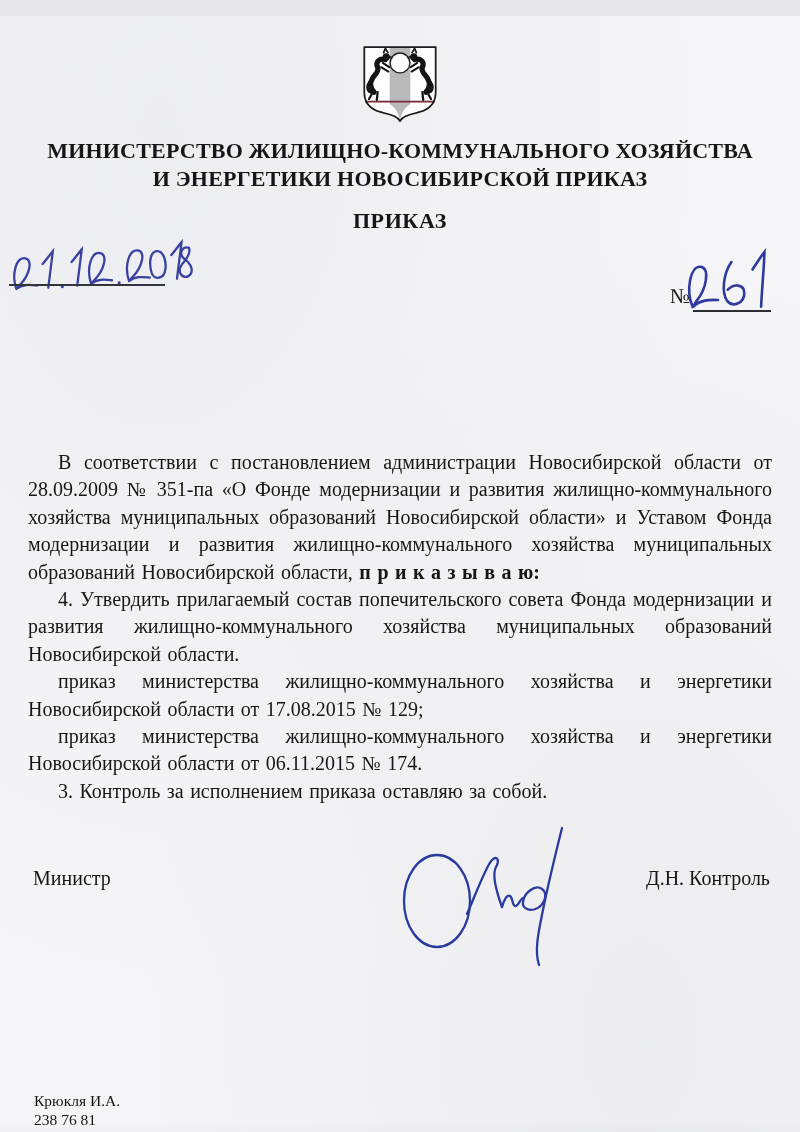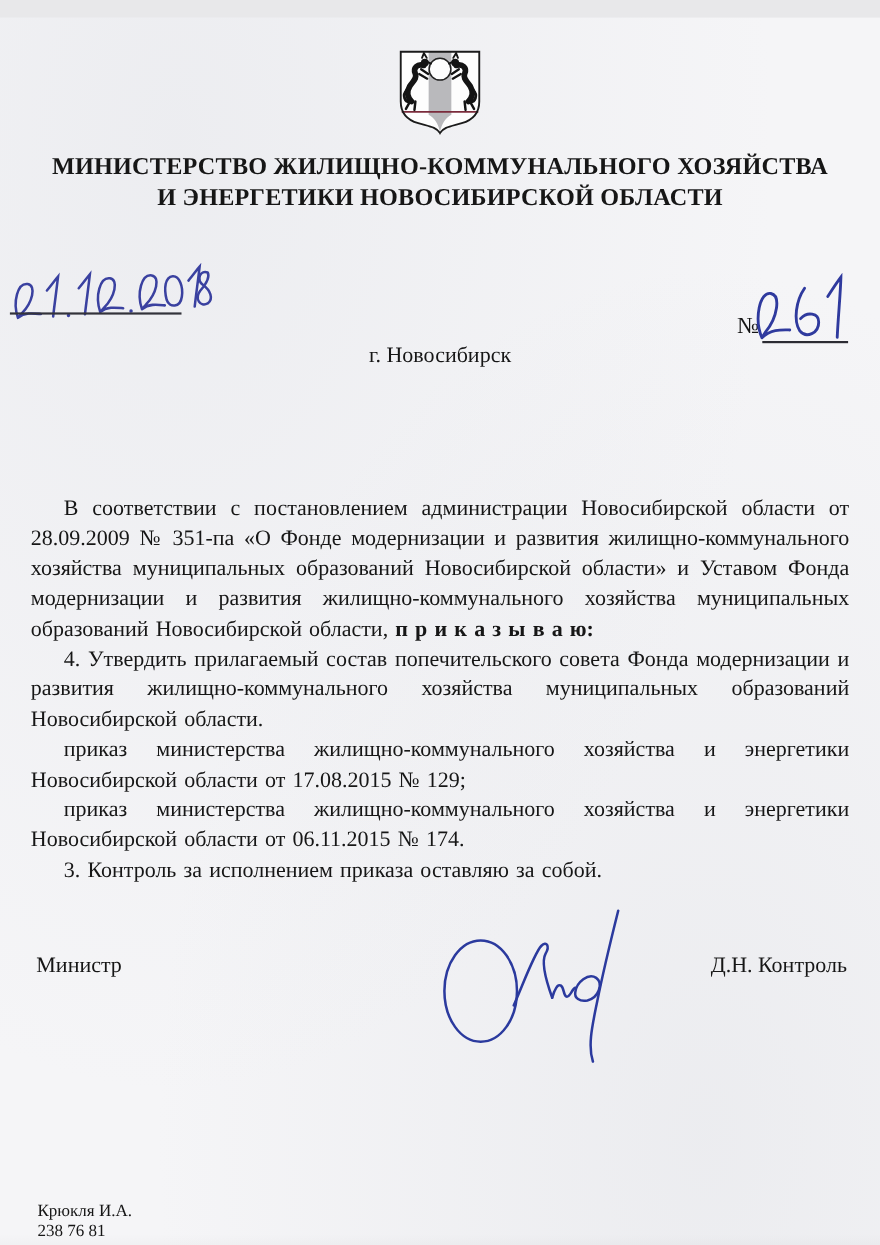--- a/index.html
+++ b/index.html
@@ -84,7 +84,7 @@
 
   <div class="ministry">
     <div>МИНИСТЕРСТВО ЖИЛИЩНО-КОММУНАЛЬНОГО ХОЗЯЙСТВА</div>
-    <div>И ЭНЕРГЕТИКИ НОВОСИБИРСКОЙ ОБЛАСТИ</div>
+    <div>И ЭНЕРГЕТИКИ НОВОСИБИРСКОЙ ПРИКАЗ</div>
   </div>
 
 

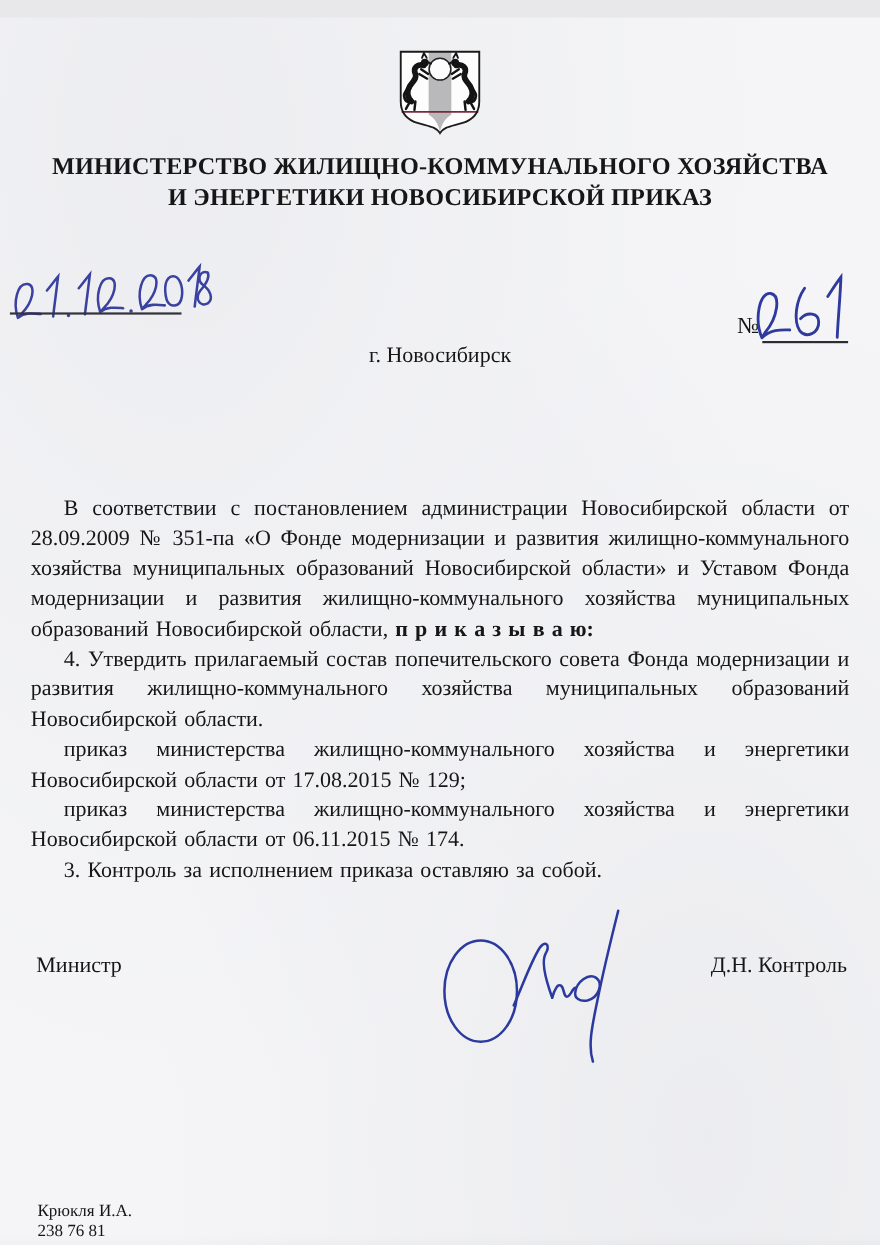--- a/index.html
+++ b/index.html
@@ -87,6 +87,7 @@
     <div>И ЭНЕРГЕТИКИ НОВОСИБИРСКОЙ ПРИКАЗ</div>
   </div>
 
+  <div class="doc-type">ПРИКАЗ</div>
 
   <div class="date-block">
     <svg class="date-script" width="190" height="58" viewBox="0 0 190 58" role="img" fill="none" stroke="#3a41a0" stroke-width="2.3" stroke-linecap="round" aria-label="21.12.2018">

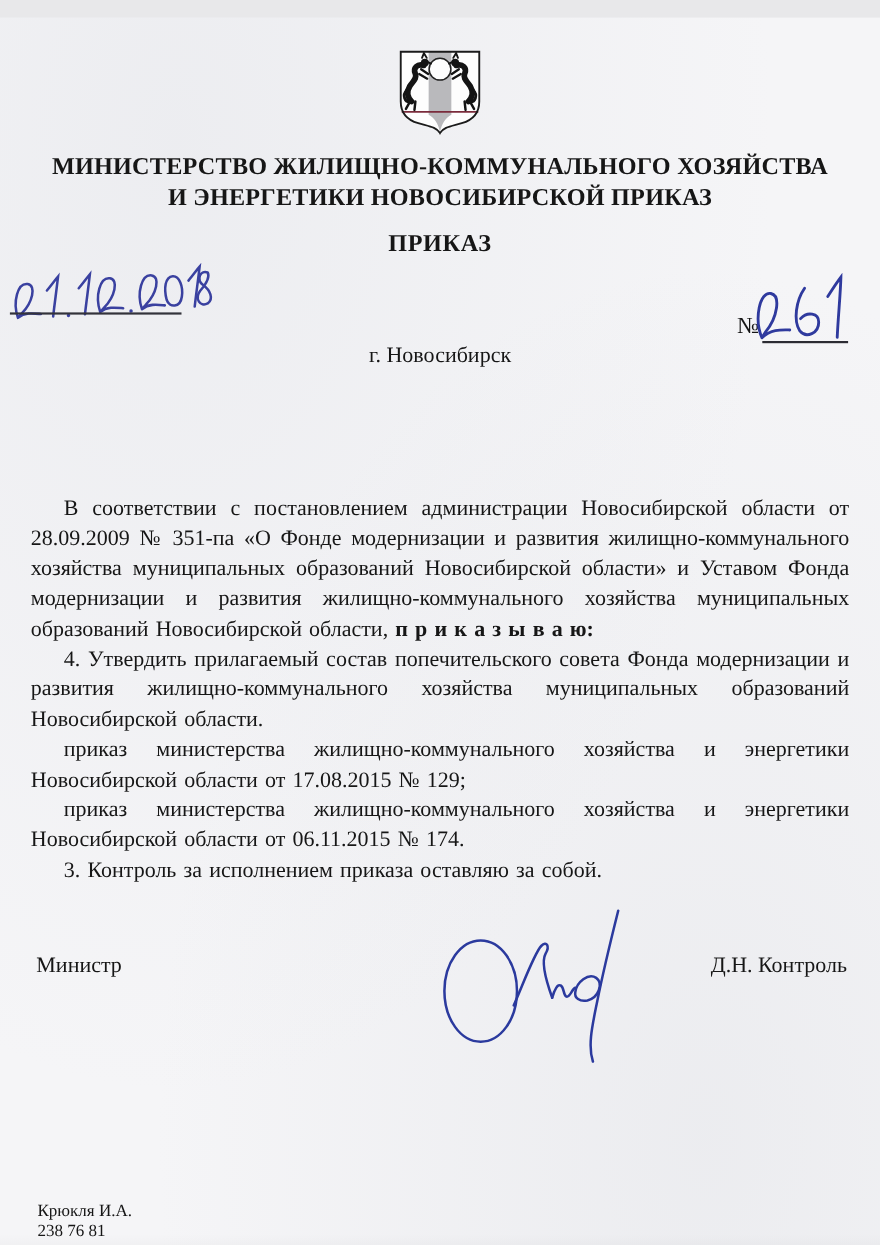--- a/index.html
+++ b/index.html
@@ -115,7 +115,6 @@
     <div class="no-underline"></div>
   </div>
 
-  <div class="city">г. Новосибирск</div>
 
 
   <div class="body-text">

